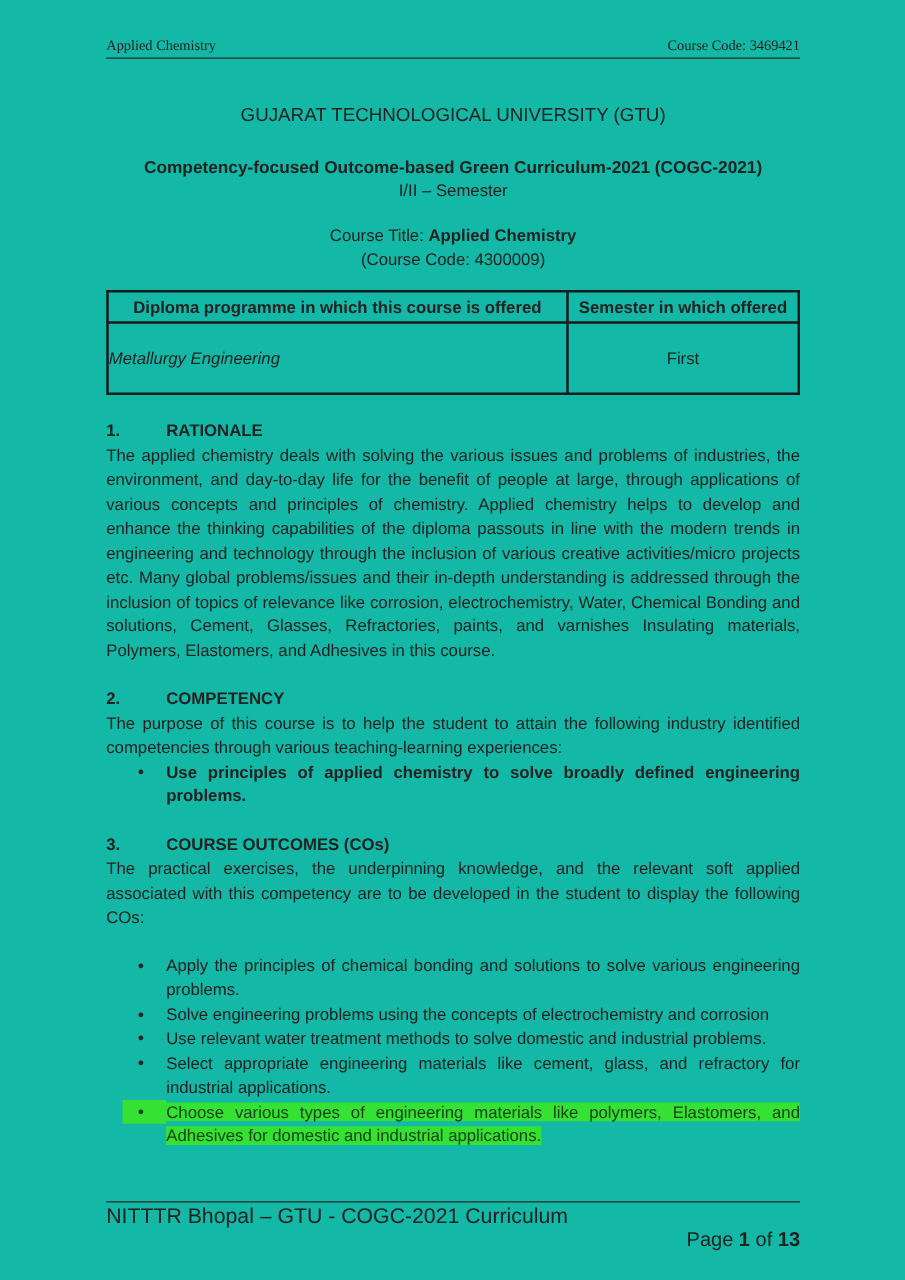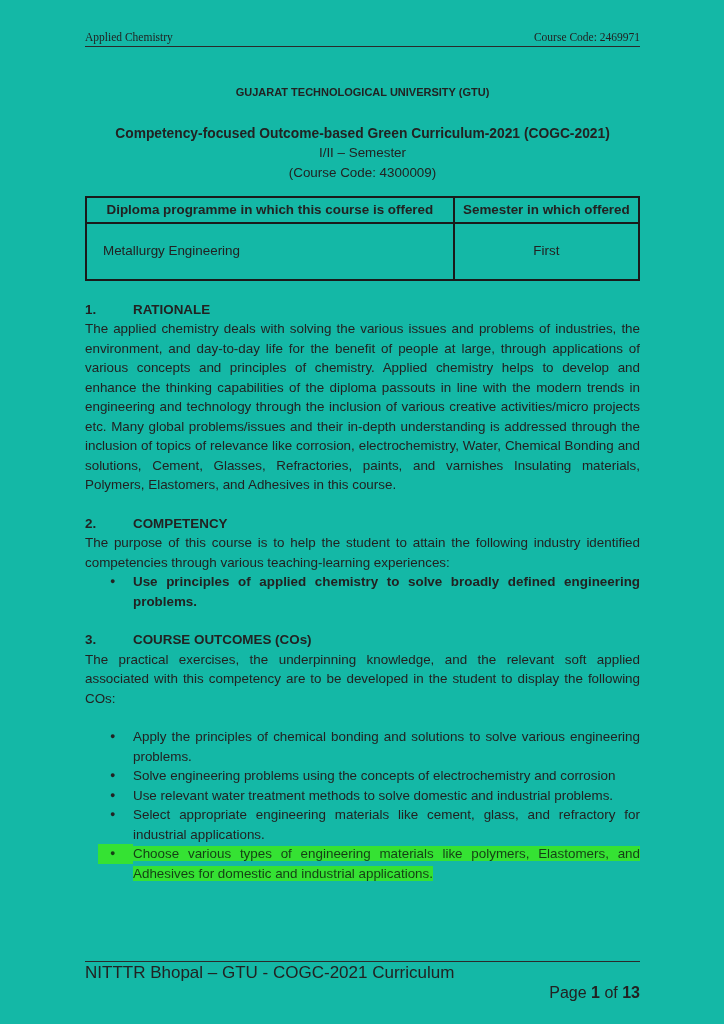--- a/index.html
+++ b/index.html
@@ -125,7 +125,7 @@
 
   <header class="doc-header">
     <span>Applied Chemistry</span>
-    <span>Course Code: 2469971</span>
+    <span>Course Code: 3469421</span>
   </header>
 
   <div class="title-block">

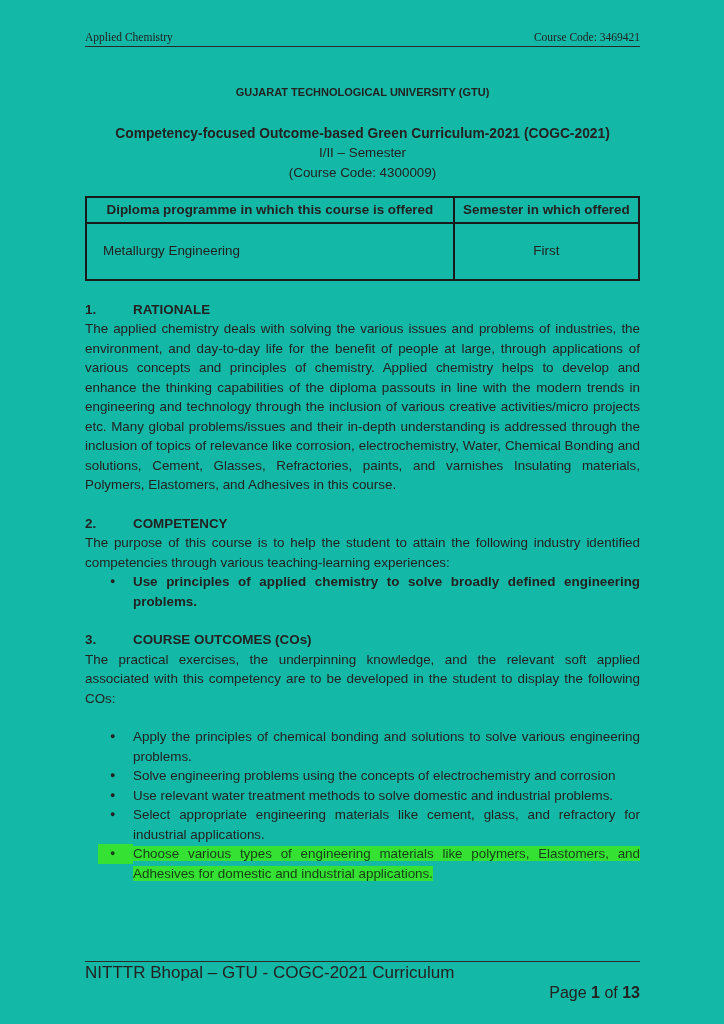--- a/index.html
+++ b/index.html
@@ -34,7 +34,7 @@
 
   
   .title-block { margin-top: 36px; text-align: center; }
-  .title-university { font-weight: 700; font-size: 11px; }
+  .title-university { font-weight: 400; font-size: 15px; }
   .title-curriculum { font-weight: 700; font-size: 13.8px; margin-top: 21px; }
   .title-semester { margin-top: 0; }
   .title-course { margin-top: 16px; }

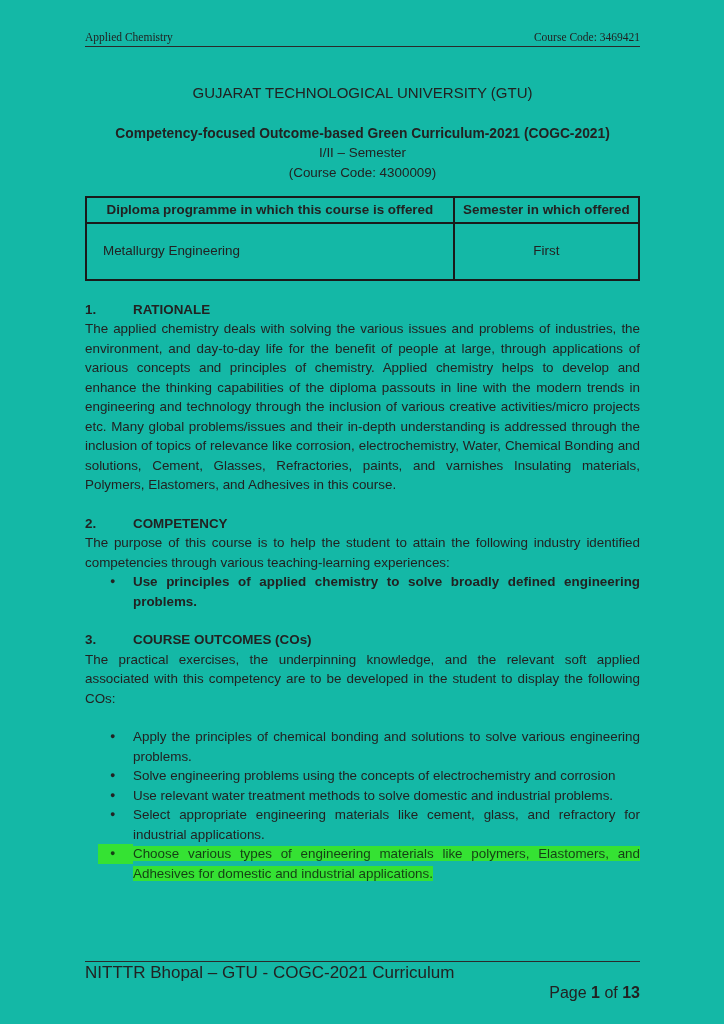--- a/index.html
+++ b/index.html
@@ -132,6 +132,7 @@
     <div class="title-university">GUJARAT TECHNOLOGICAL UNIVERSITY (GTU)</div>
     <div class="title-curriculum">Competency-focused Outcome-based Green Curriculum-2021 (COGC-2021)</div>
     <div class="title-semester">I/II – Semester</div>
+    <div class="title-course"><span>Course Title: </span><span class="bold">Applied Chemistry</span></div>
     <div class="title-code">(Course Code: 4300009)</div>
   </div>
 

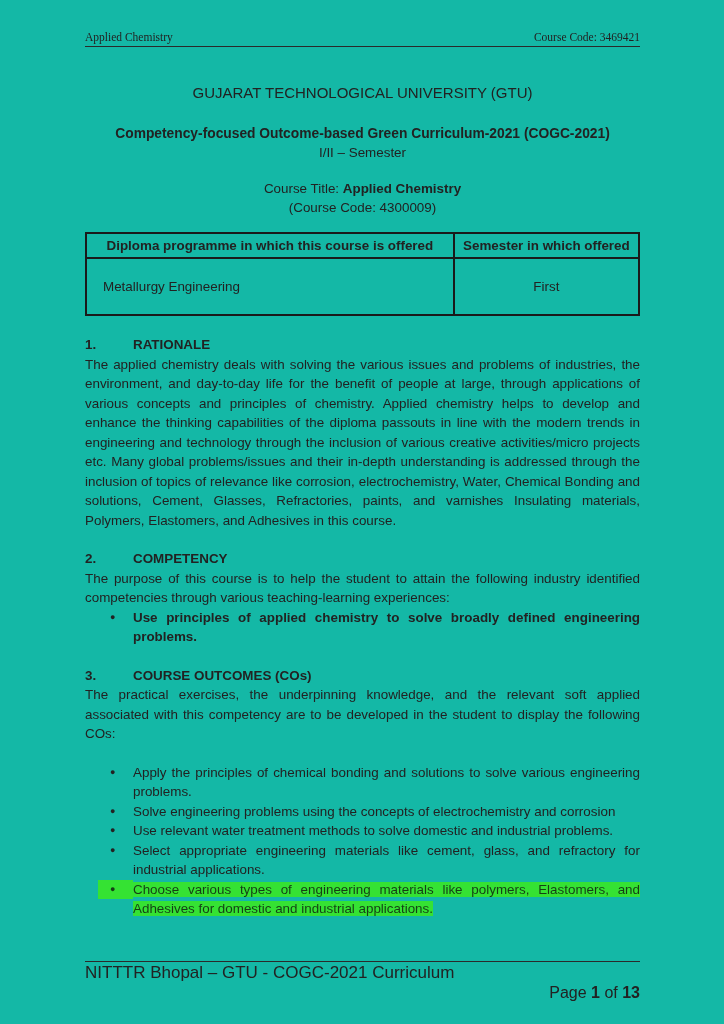--- a/index.html
+++ b/index.html
@@ -59,8 +59,9 @@
   table.offer-table th.th-semester { width: 33.5%; }
   td.cell-programme {
     text-align: left;
-    padding: 4px 16px;
+    padding: 4px 0;
     vertical-align: middle;
+    font-style: italic;
   }
   td.cell-programme.just { text-align: justify; }
   td.cell-semester {

